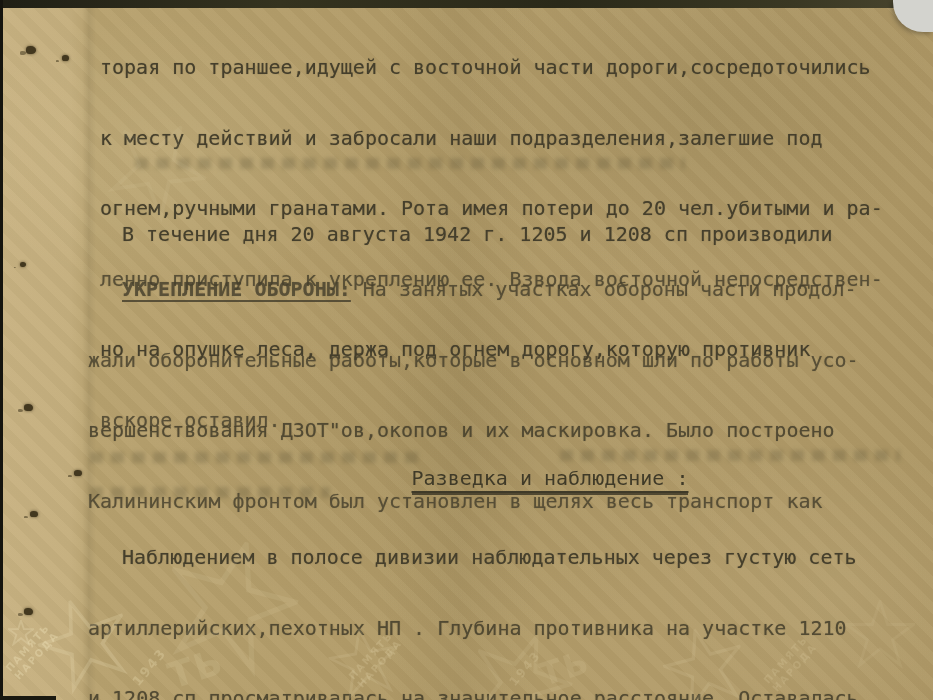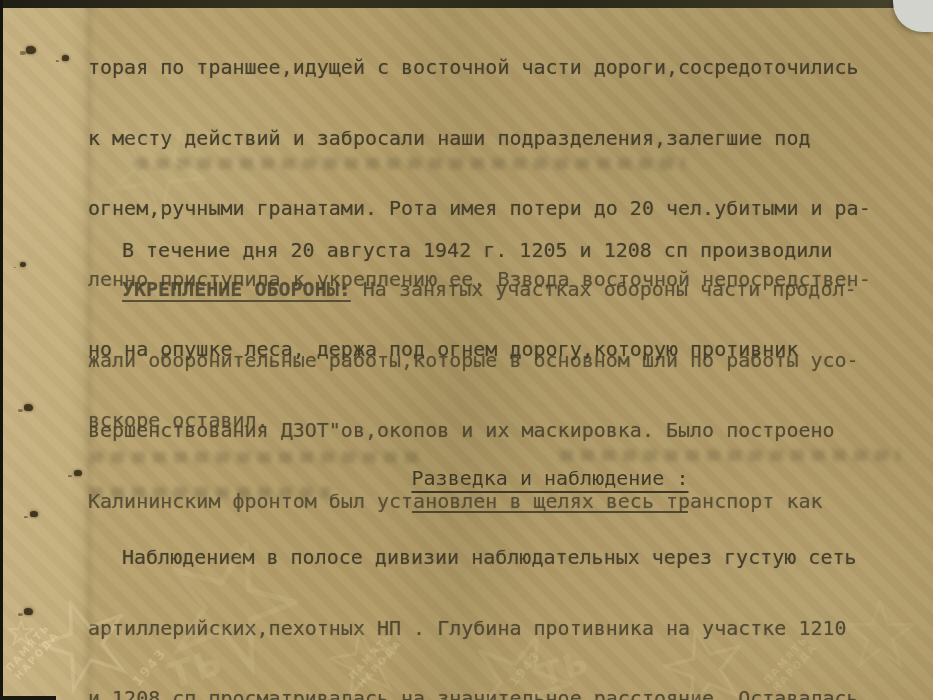--- a/index.html
+++ b/index.html
@@ -70,7 +70,7 @@
   <div class="ghost" style="left:560px;top:450px;width:340px;"></div>
   <div class="ghost" style="left:90px;top:487px;width:240px;"></div>
 
-  <div class="typed" style="top:9px;">
+  <div class="typed" style="top:9px;margin-left:12px;">
     <div class="line">торая по траншее,идущей с восточной части дороги,сосредоточились</div>
     <div class="line">к месту действий и забросали наши подразделения,залегшие под</div>
     <div class="line">огнем,ручными гранатами. Рота имея потери до 20 чел.убитыми и ра-</div>

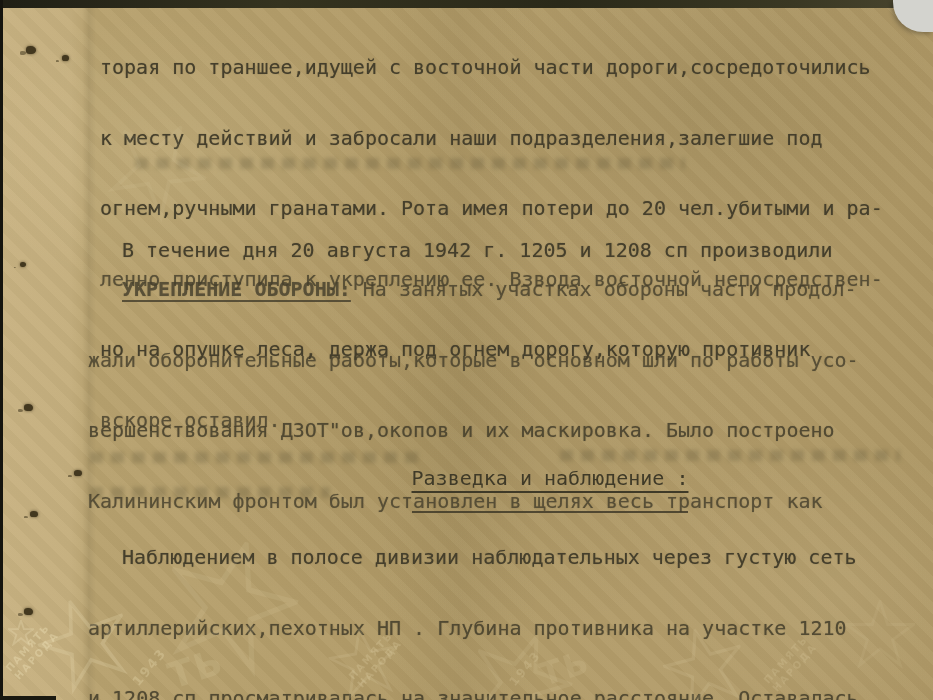--- a/index.html
+++ b/index.html
@@ -79,7 +79,7 @@
     <div class="line fade">вскоре оставил.</div>
   </div>
 
-  <div class="typed" style="top:192px;">
+  <div class="typed" style="top:176px;">
     <div class="line indent">В течение дня 20 августа 1942 г. 1205 и 1208 сп производили</div>
   </div>
 

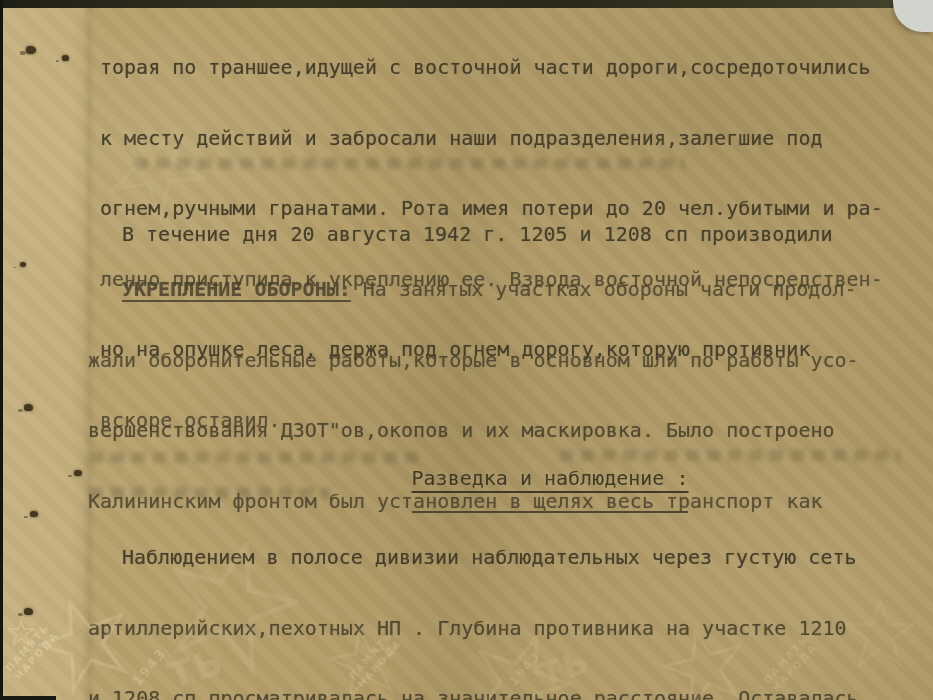--- a/index.html
+++ b/index.html
@@ -34,7 +34,7 @@
   .fade2{opacity:0.88;}
   .heading-wrap{position:absolute;left:88px;top:466px;width:822px;text-align:center;
     color:#3f3a28;font-size:20px;filter:blur(0.4px);transform:translateX(51px);}
-  .heading-wrap span{border-bottom:2px solid rgba(63,58,40,0.85);padding-bottom:21px;
+  .heading-wrap span{border-bottom:2px solid rgba(63,58,40,0.85);padding-bottom:3px;
     text-decoration:underline;text-underline-offset:6px;}
   .ghost{position:absolute;height:11px;opacity:0.5;filter:blur(2px);
     background:repeating-linear-gradient(90deg,rgba(92,84,54,0.55) 0 13px,transparent 13px 21px);}

